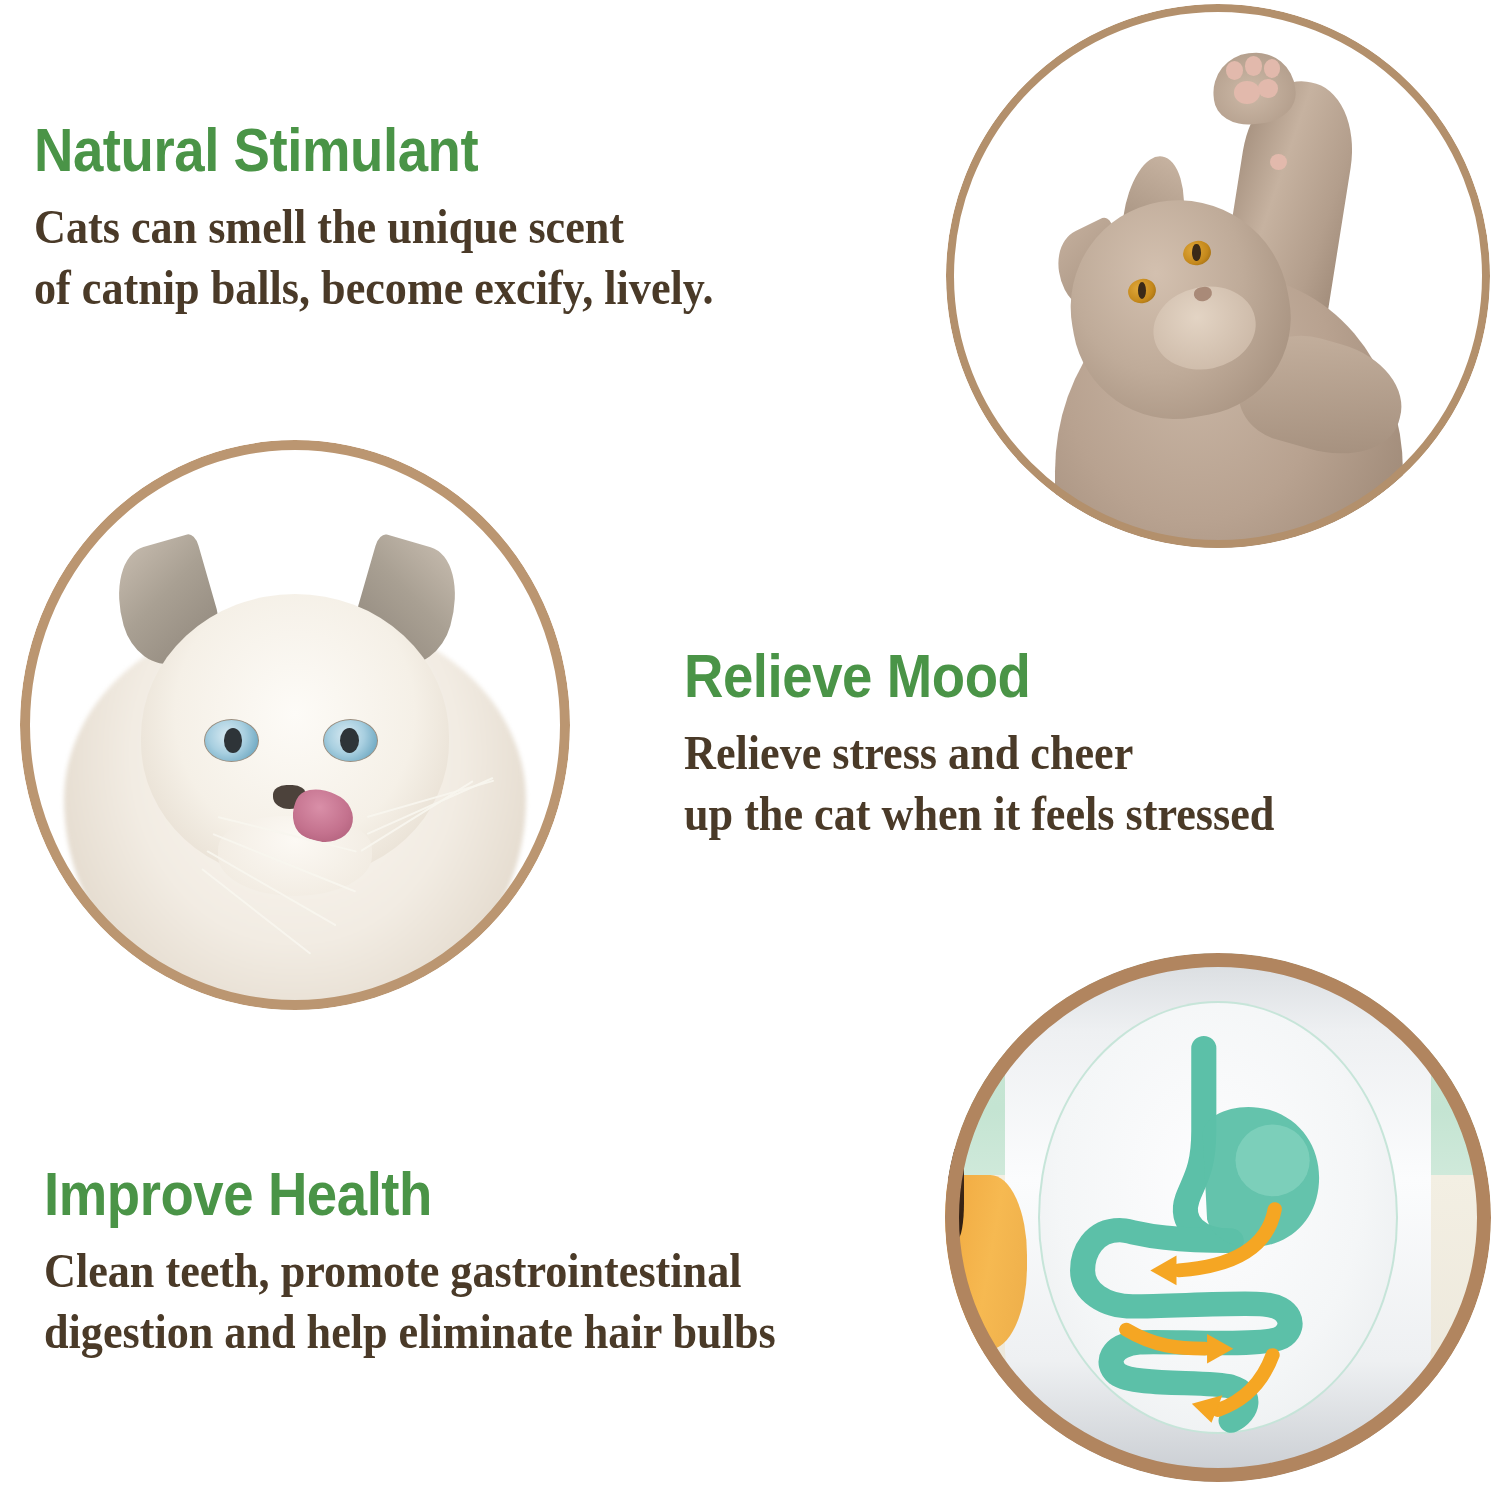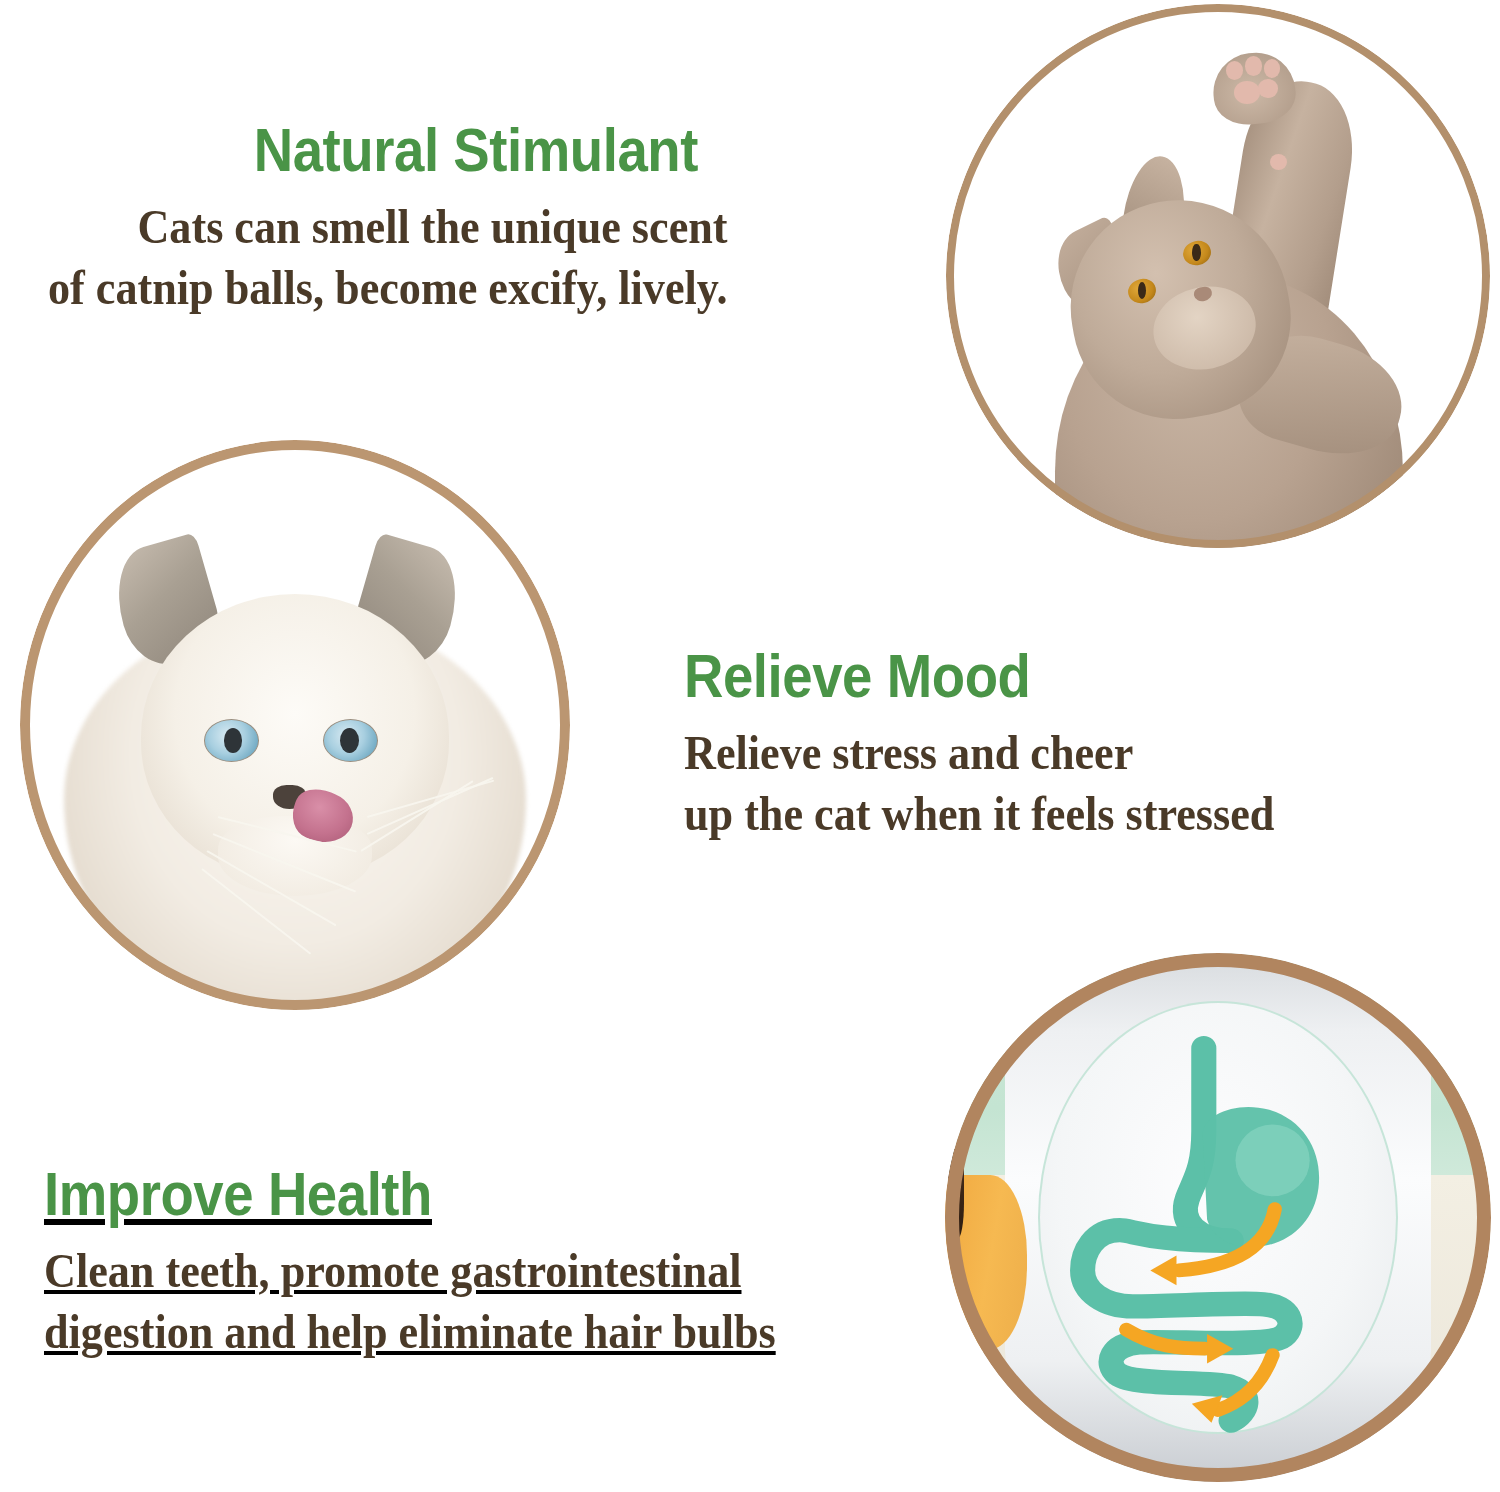--- a/index.html
+++ b/index.html
@@ -301,7 +301,7 @@
 
 <div id="canvas">
 
-  <div class="feature-block" style="left:48px; top:118px;text-align:right;">
+  <div class="feature-block" style="left:34px; top:118px;">
     <div class="feature-title">Natural Stimulant</div>
     <div class="feature-line">Cats can smell the unique scent</div>
     <div class="feature-line">of catnip balls, become excify, lively.</div>

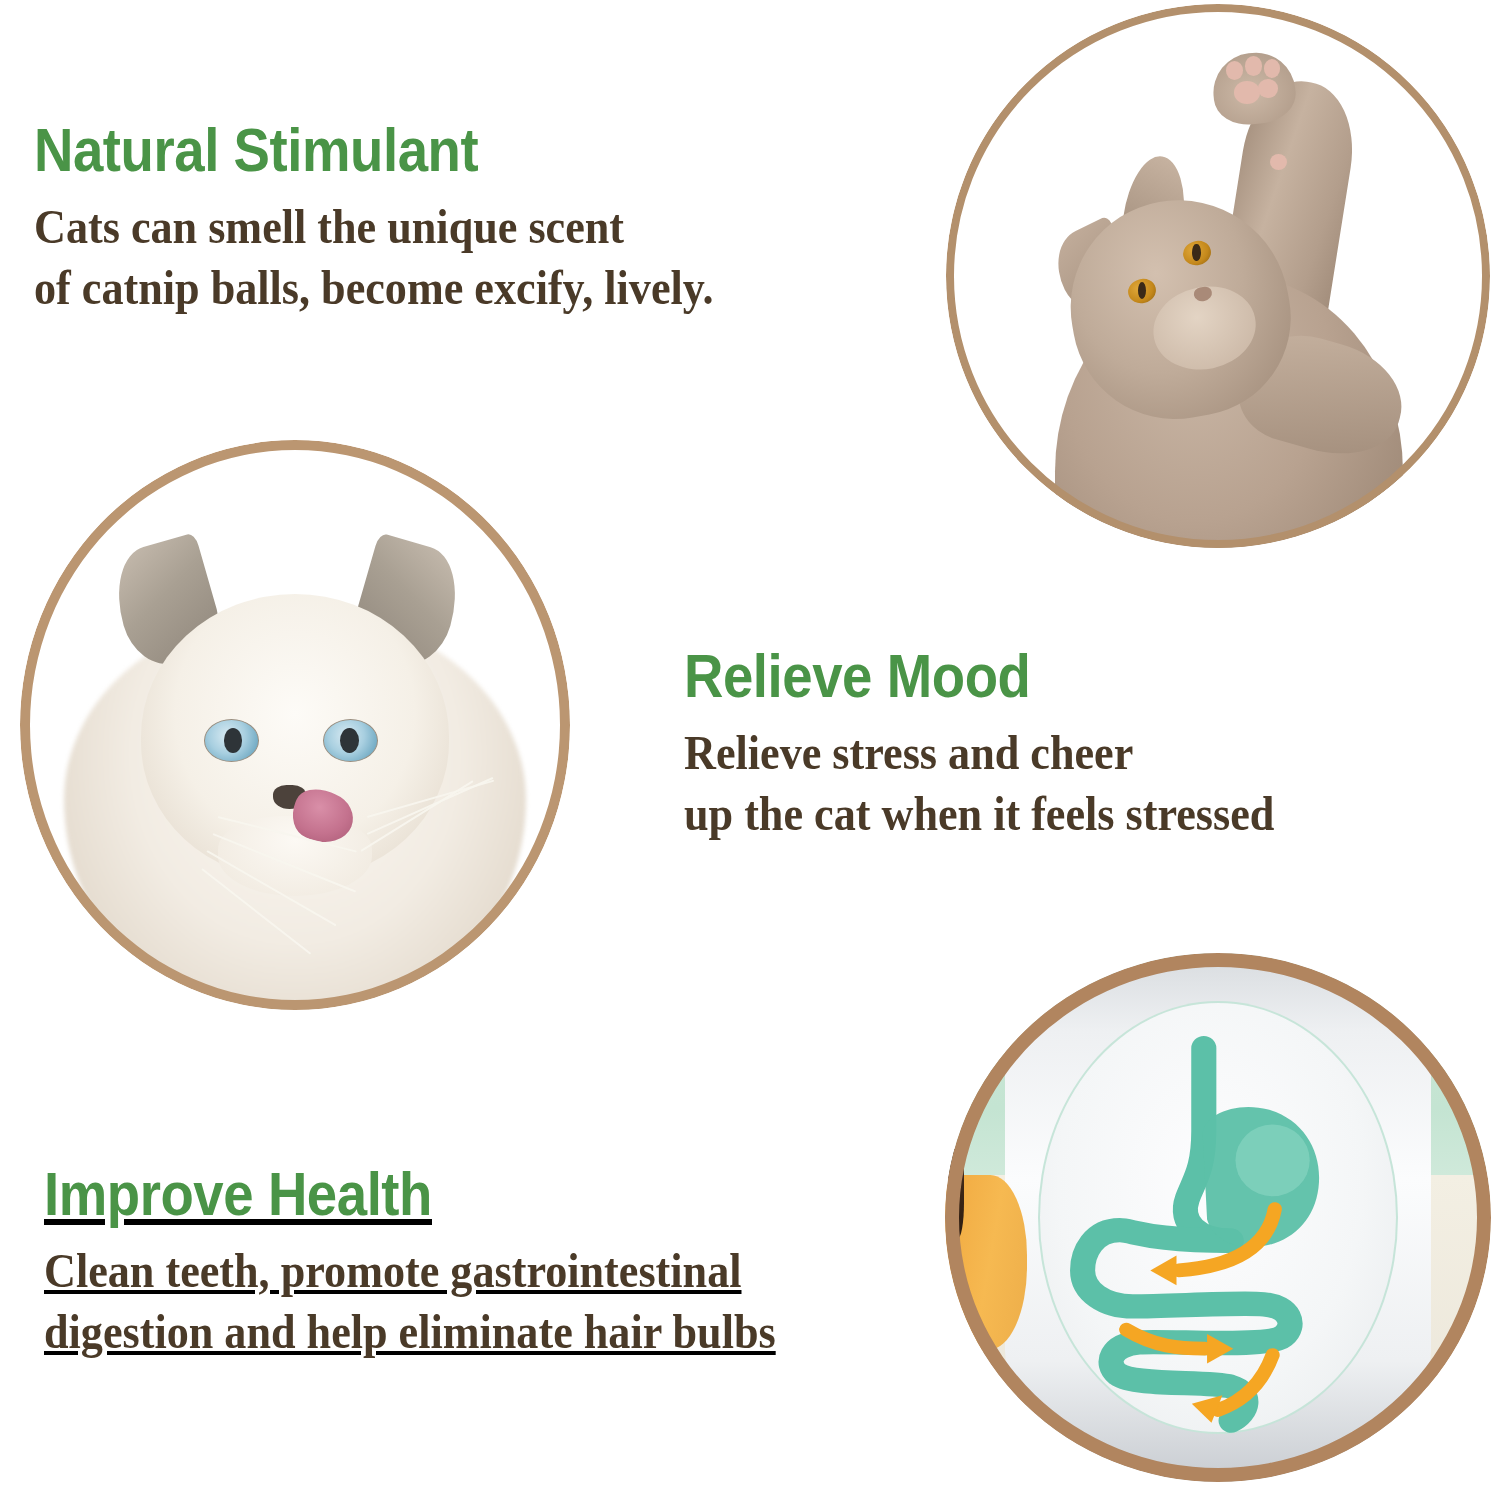--- a/index.html
+++ b/index.html
@@ -313,7 +313,7 @@
     <div class="feature-line">up the cat when it feels stressed</div>
   </div>
 
-  <div class="feature-block" style="left:44px; top:1162px;text-decoration:underline;">
+  <div class="feature-block" style="left:44px; top:1162px;">
     <div class="feature-title">Improve Health</div>
     <div class="feature-line">Clean teeth, promote gastrointestinal</div>
     <div class="feature-line">digestion and help eliminate hair bulbs</div>

